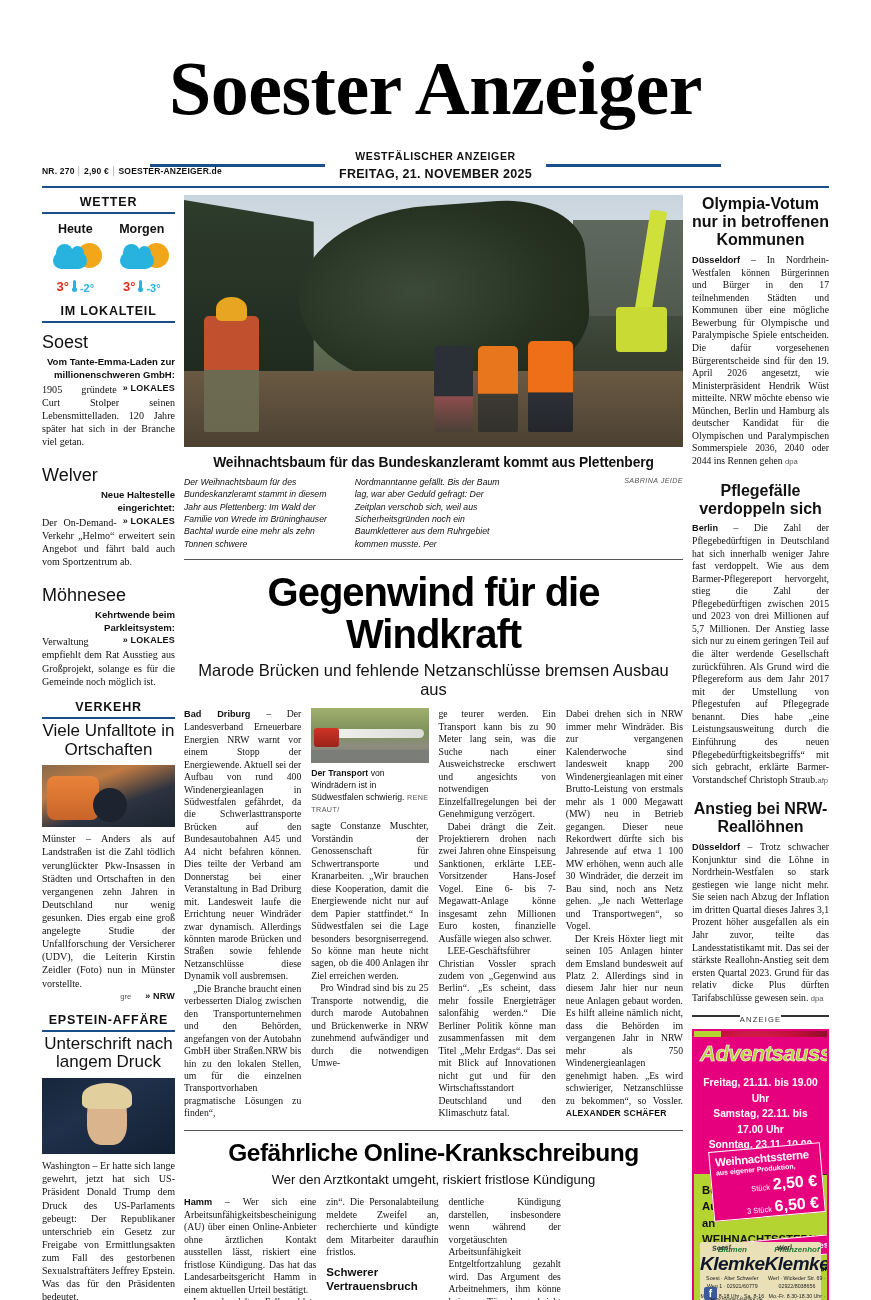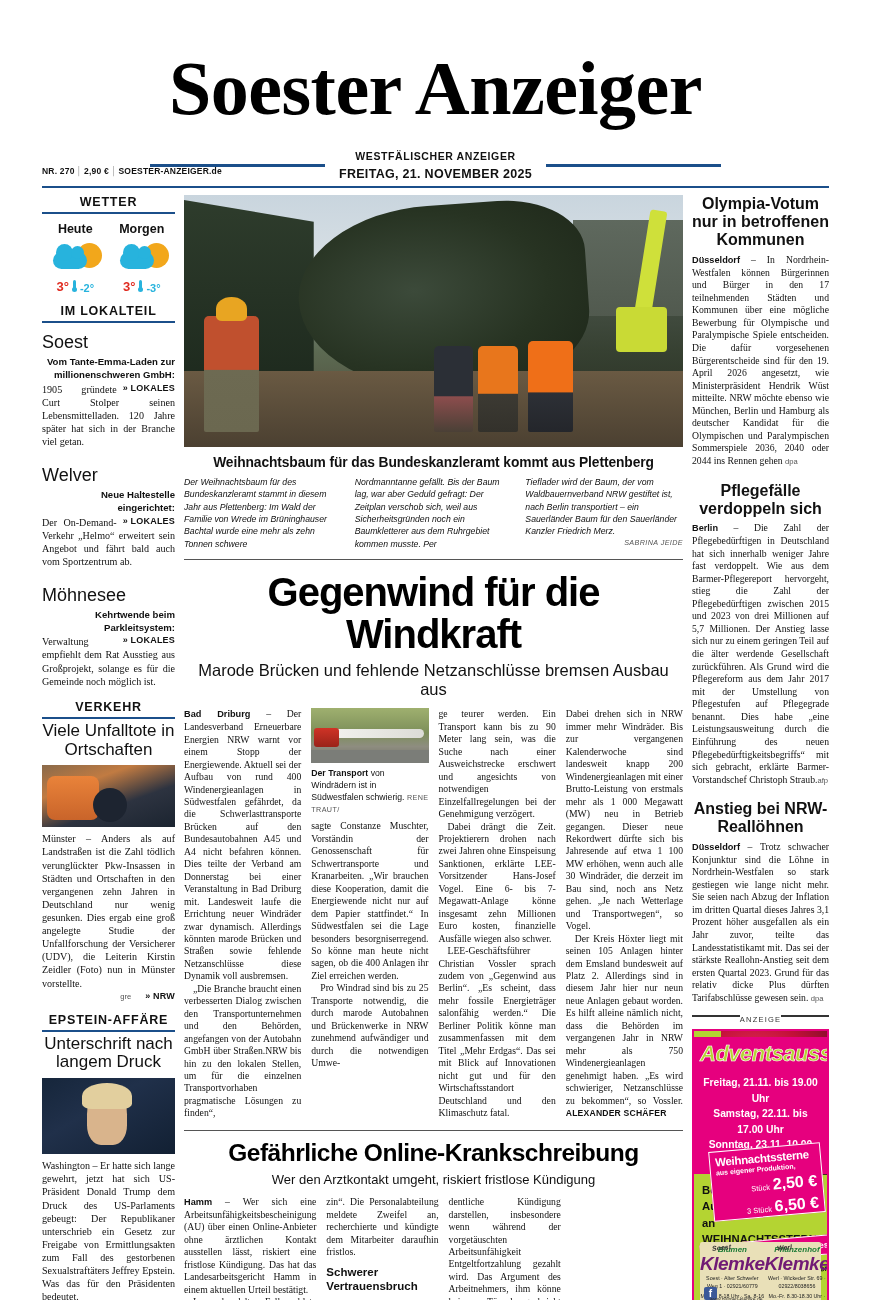--- a/index.html
+++ b/index.html
@@ -497,7 +497,7 @@
       <div class="cap-cols">
         <div class="cap-col">Der Weihnachtsbaum für des Bundeskanzleramt stammt in diesem Jahr aus Plettenberg: Im Wald der Familie von Wrede im Brüninghauser Bachtal wurde eine mehr als zehn Tonnen schwere</div>
         <div class="cap-col">Nordmanntanne gefällt. Bis der Baum lag, war aber Geduld gefragt: Der Zeitplan verschob sich, weil aus Sicherheitsgründen noch ein Baumkletterer aus dem Ruhrgebiet kommen musste. Per</div>
-        <div class="cap-col"><span>Tieflader wird der Baum, der vom Waldbauernverband NRW gestiftet ist, nach Berlin transportiert – ein Sauerländer Baum für den Sauerländer Kanzler Friedrich Merz.</span><span class="credit">SABRINA JEIDE</span></div>
+        <div class="cap-col"><span class="credit">SABRINA JEIDE</span></div>
       </div>
 
       <div class="big-rule-top"></div>

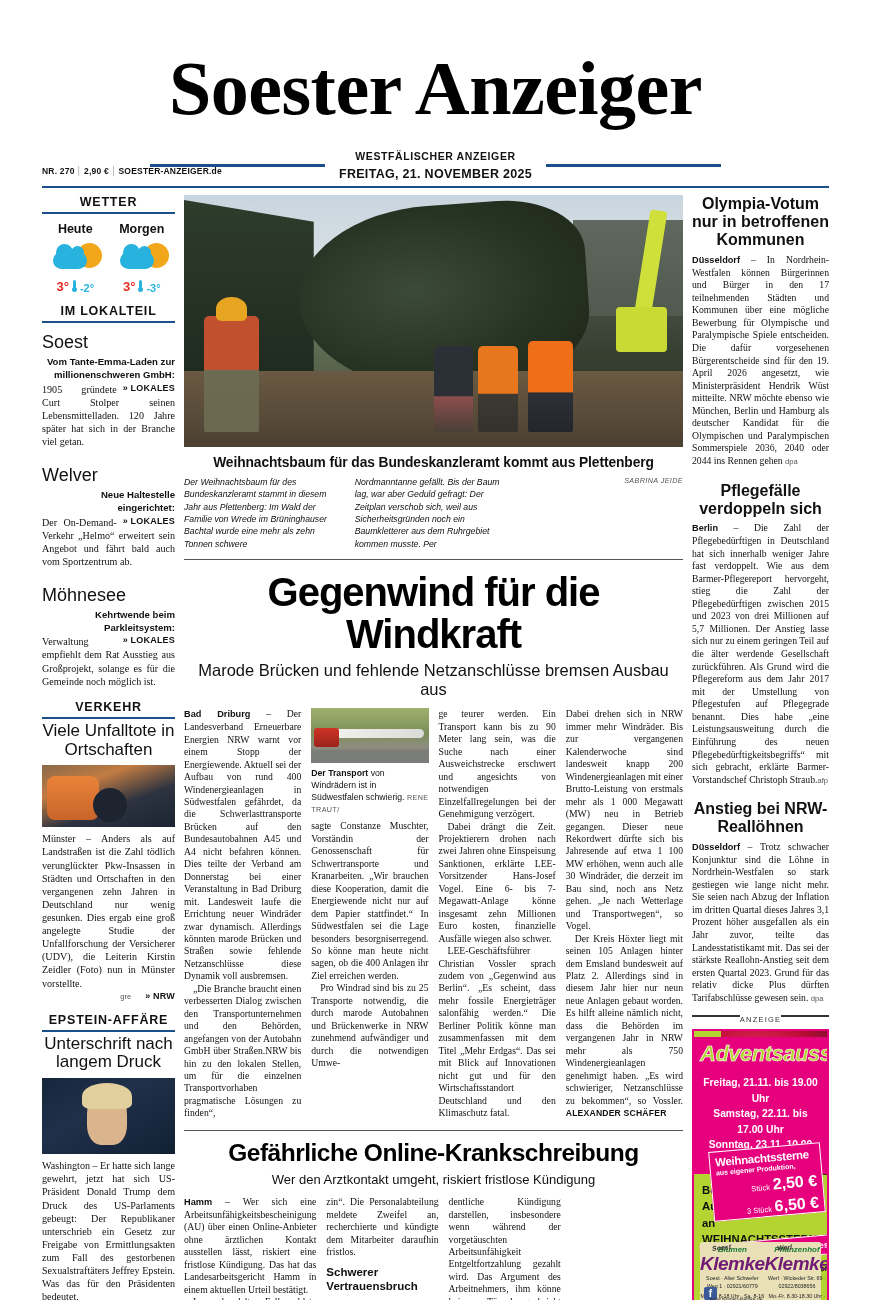--- a/index.html
+++ b/index.html
@@ -363,7 +363,7 @@
   .ad-kind { font-family:"Liberation Sans",sans-serif; font-size:8px;
     font-style:italic; font-weight:700; color:#1d7a36; }
   .ad-brand { font-family:"Liberation Sans",sans-serif; font-size:19px;
-    font-weight:700; font-style:italic; color:#701a75; line-height:1; letter-spacing:-0.5px; }
+    font-weight:700; font-style:italic; color:#0f172a; line-height:1; letter-spacing:-0.5px; }
   .ad-addr { font-family:"Liberation Sans",sans-serif; font-size:5.3px;
     color:#222; line-height:1.5; margin-top:2px; }
   .fb {

